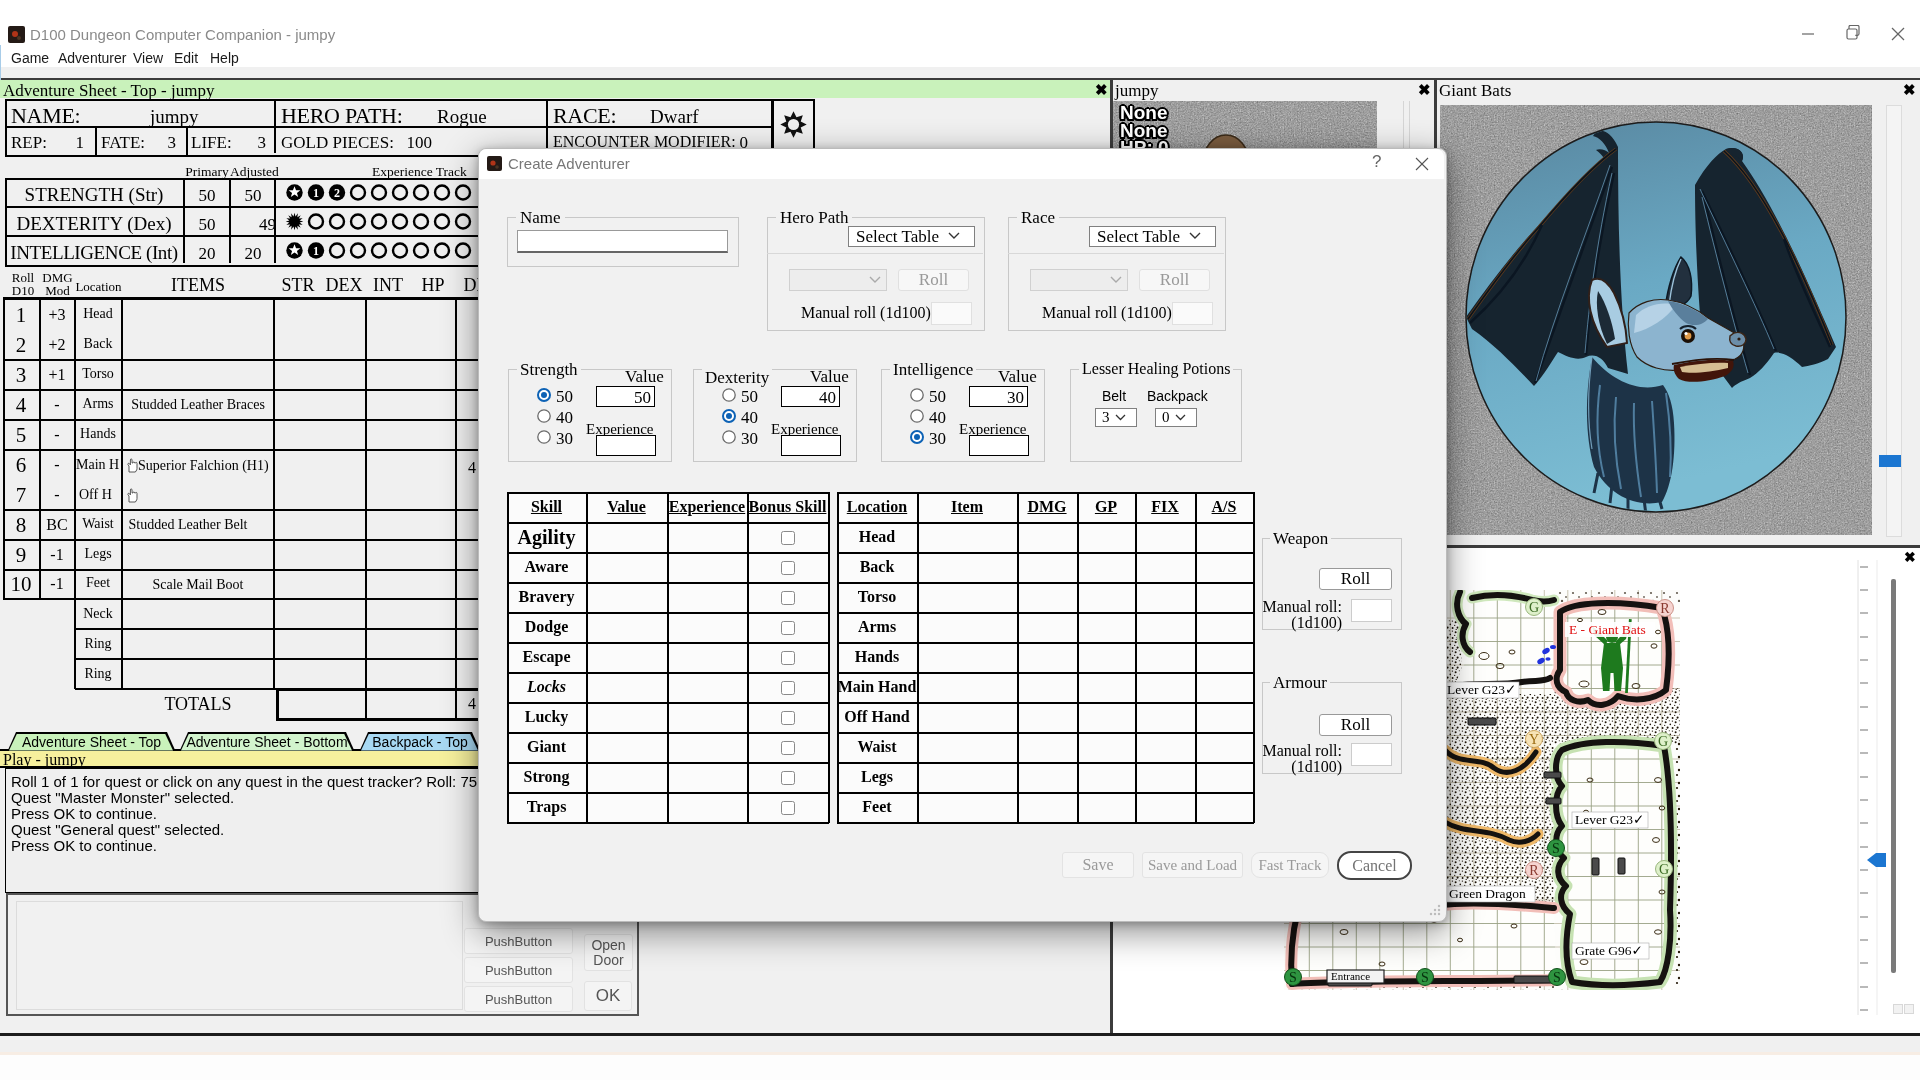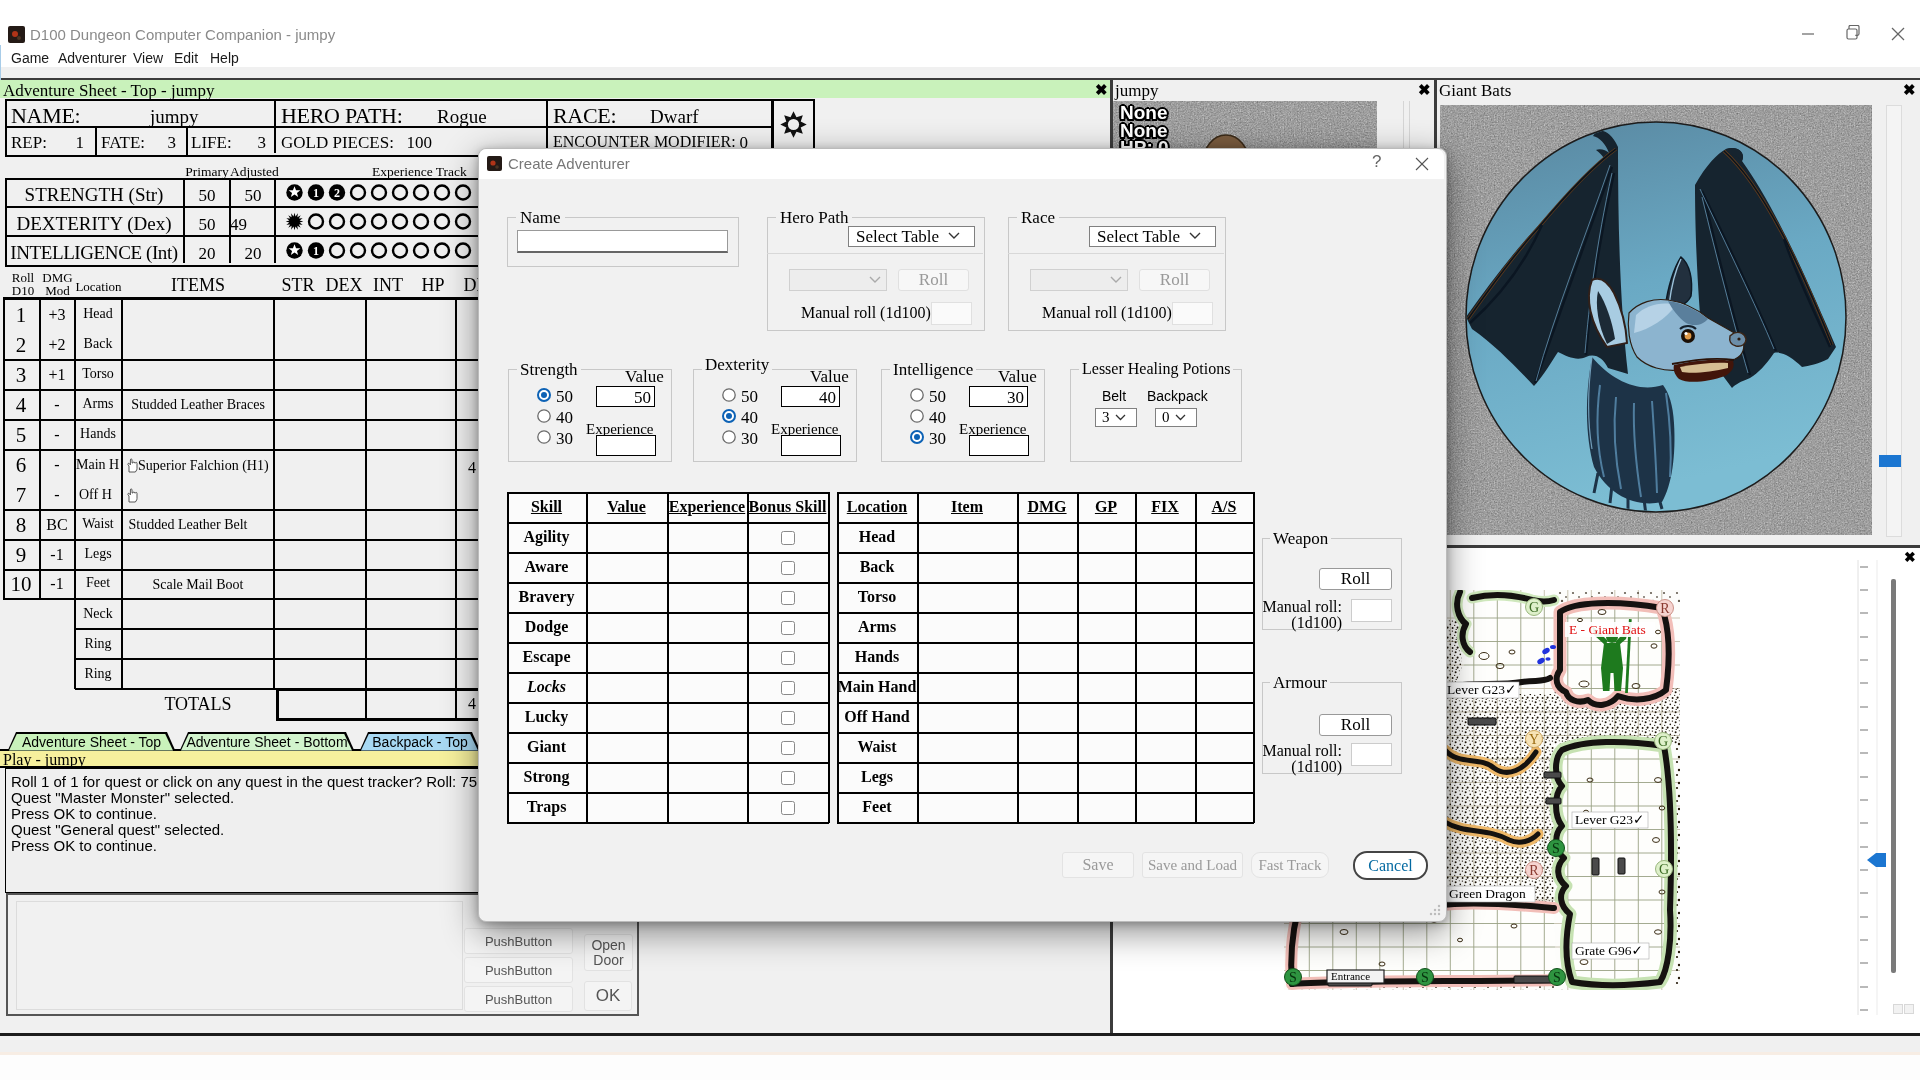--- a/index.html
+++ b/index.html
@@ -87,7 +87,7 @@
 <div class="abs ser" style="left:184px;top:186px;width:46px;text-align:center;font-size:17px;">50</div>
 <div class="abs ser" style="left:230px;top:186px;width:46px;text-align:center;font-size:17px;">50</div>
 <div class="abs ser" style="left:184px;top:215px;width:46px;text-align:center;font-size:17px;">50</div>
-<div class="abs ser" style="left:230px;top:215px;width:46px;text-align:left;font-size:17px;">49</div>
+<div class="abs ser" style="left:230px;top:215px;width:46px;text-align:right;font-size:17px;">49</div>
 <div class="abs ser" style="left:184px;top:244px;width:46px;text-align:center;font-size:17px;">20</div>
 <div class="abs ser" style="left:230px;top:244px;width:46px;text-align:center;font-size:17px;">20</div>
 

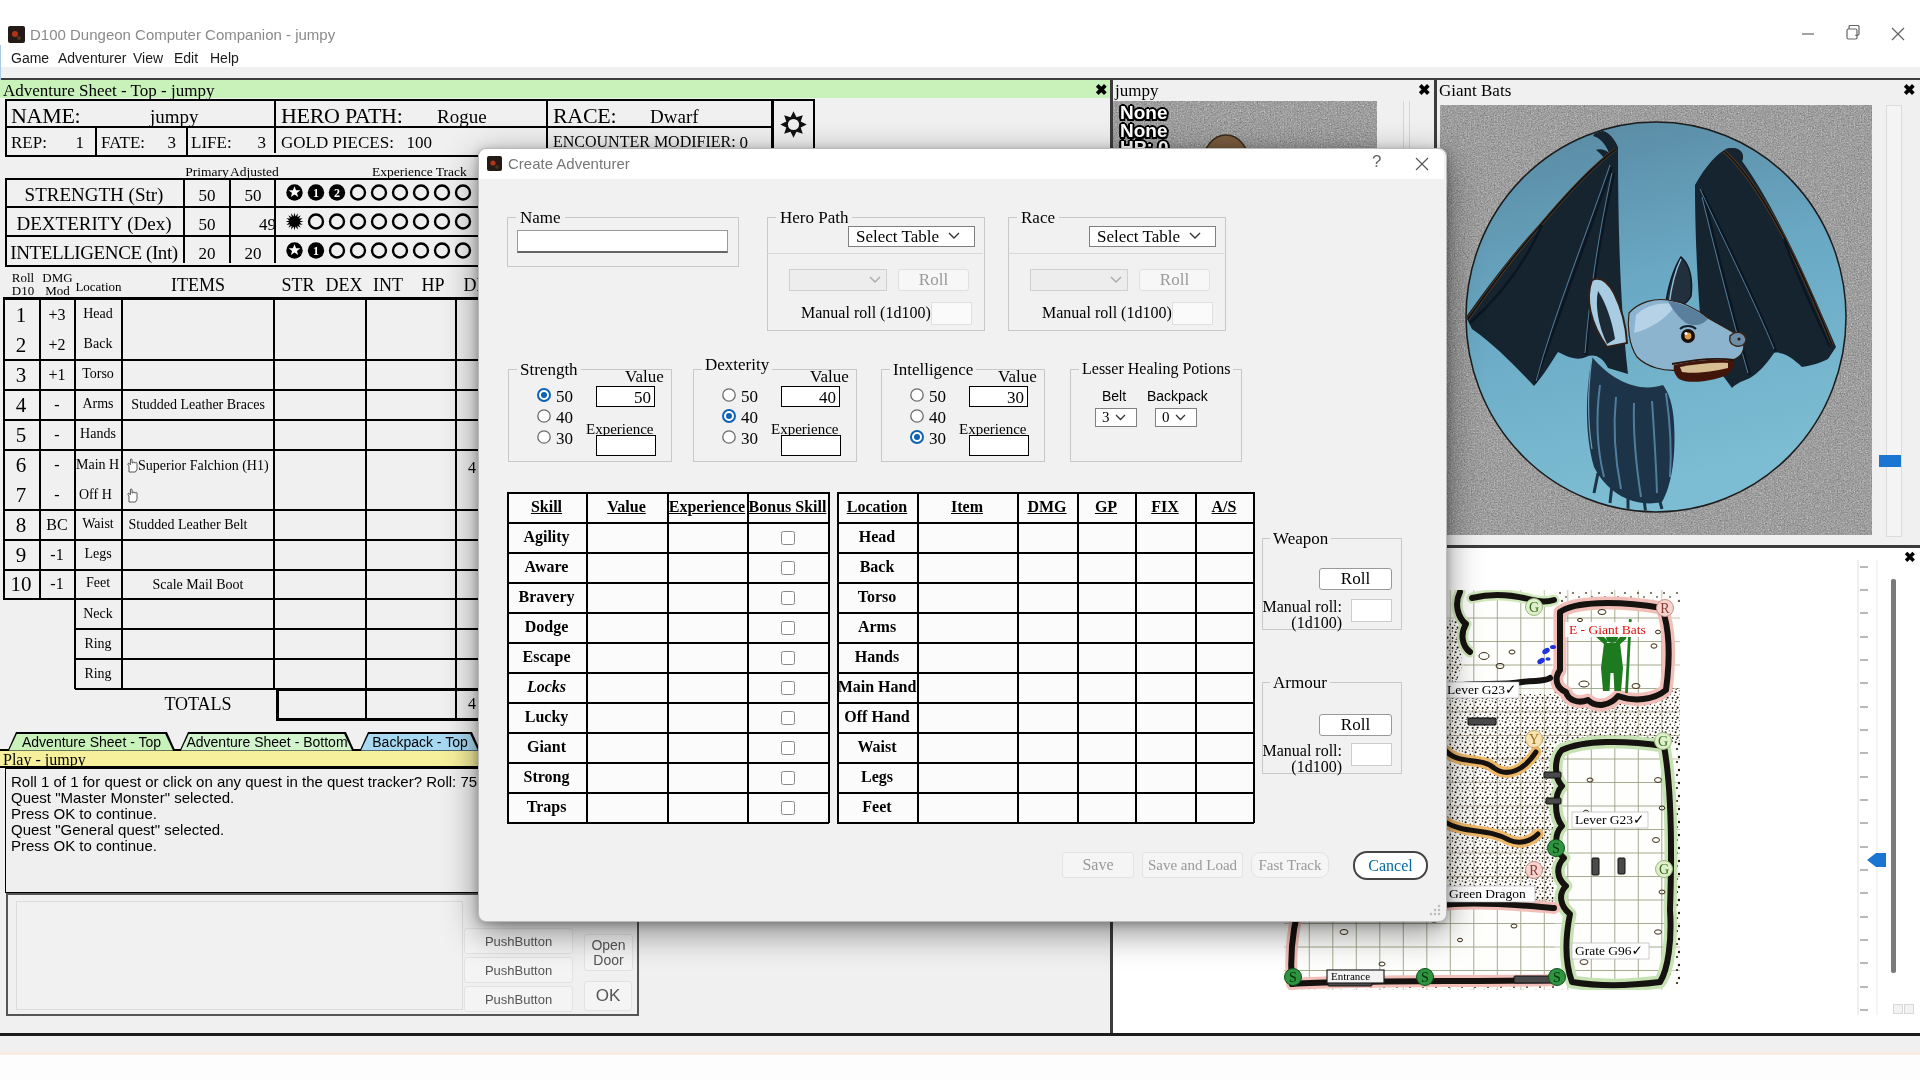--- a/index.html
+++ b/index.html
@@ -660,7 +660,7 @@
 <div class="abs" style="left:596px;top:435px;width:58px;height:19px;background:#fff;border:1px solid #000;"></div>
 
 <div class="abs" style="left:693px;top:369px;width:162px;height:91px;border:1px solid #c8c8c8;"></div>
-<div class="abs ser" style="left:702px;top:355px;font-size:17px;background:#f1f1f1;padding:0 3px;">Dexterity</div>
+<div class="abs ser" style="left:702px;top:368px;font-size:17px;background:#f1f1f1;padding:0 3px;">Dexterity</div>
 <svg class="abs" style="left:722px;top:388px" width="14" height="14">
     <circle cx="7" cy="7" r="6.2" fill="#fff" stroke="#6a6a6a" stroke-width="1.3"></circle>
   </svg>

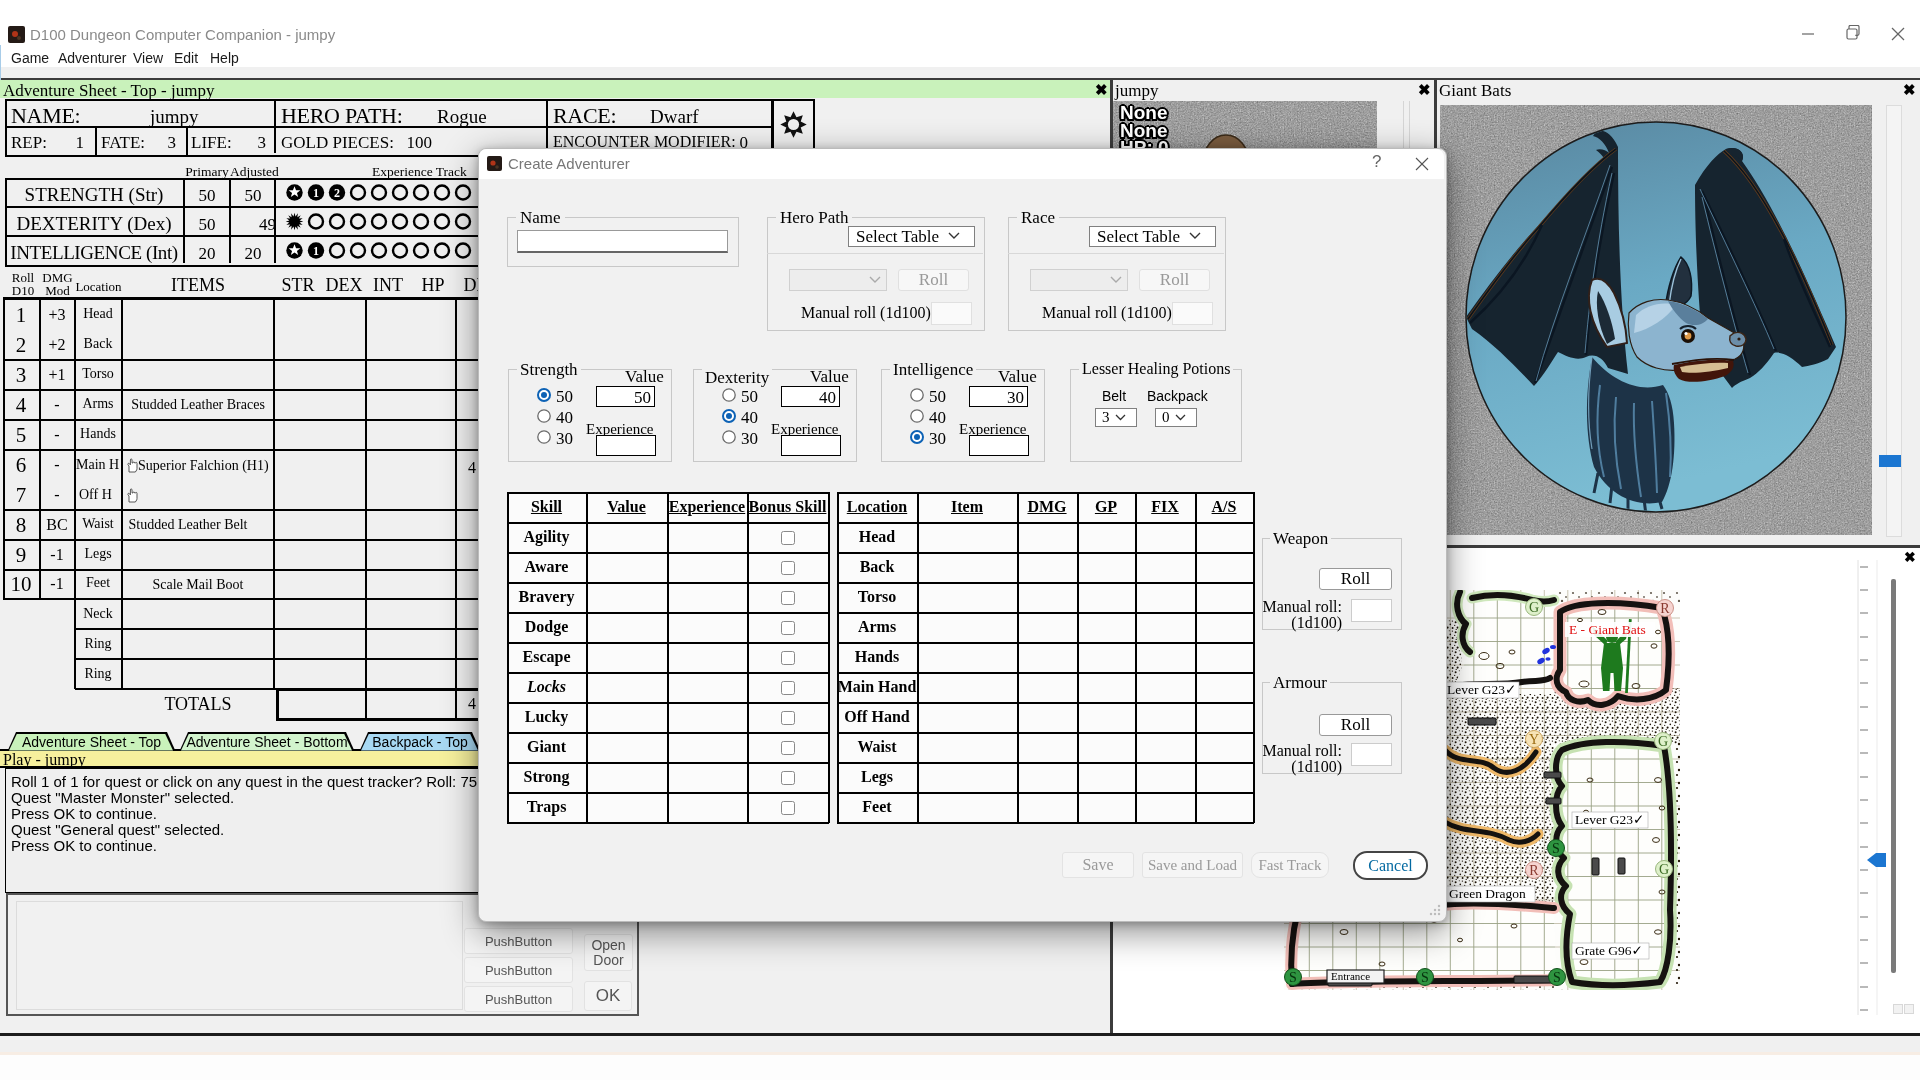--- a/index.html
+++ b/index.html
@@ -735,7 +735,7 @@
     <div class="abs ser ctr" style="left:586px;top:492px;width:81px;height:30px;font-size:16px;font-weight:bold;text-decoration:underline;">Value</div>
     <div class="abs ser ctr" style="left:667px;top:492px;width:80px;height:30px;font-size:16px;font-weight:bold;text-decoration:underline;">Experience</div>
     <div class="abs ser ctr" style="left:747px;top:492px;width:81px;height:30px;font-size:16px;font-weight:bold;text-decoration:underline;">Bonus Skill</div>
-    <div class="abs ser ctr" style="left:507px;top:522px;width:79px;height:30px;font-size:16px;font-weight:bold;border-radius:9px;">Agility</div>
+    <div class="abs ser ctr" style="left:507px;top:522px;width:79px;height:30px;font-size:20px;font-weight:bold;border-radius:9px;">Agility</div>
     <div class="abs" style="left:781px;top:531px;width:12px;height:12px;background:#fff;border:1px solid #8a8a8a;border-radius:2.5px;"></div>
     <div class="abs ser ctr" style="left:507px;top:552px;width:79px;height:30px;font-size:16px;font-weight:bold;">Aware</div>
     <div class="abs" style="left:781px;top:561px;width:12px;height:12px;background:#fff;border:1px solid #8a8a8a;border-radius:2.5px;"></div>

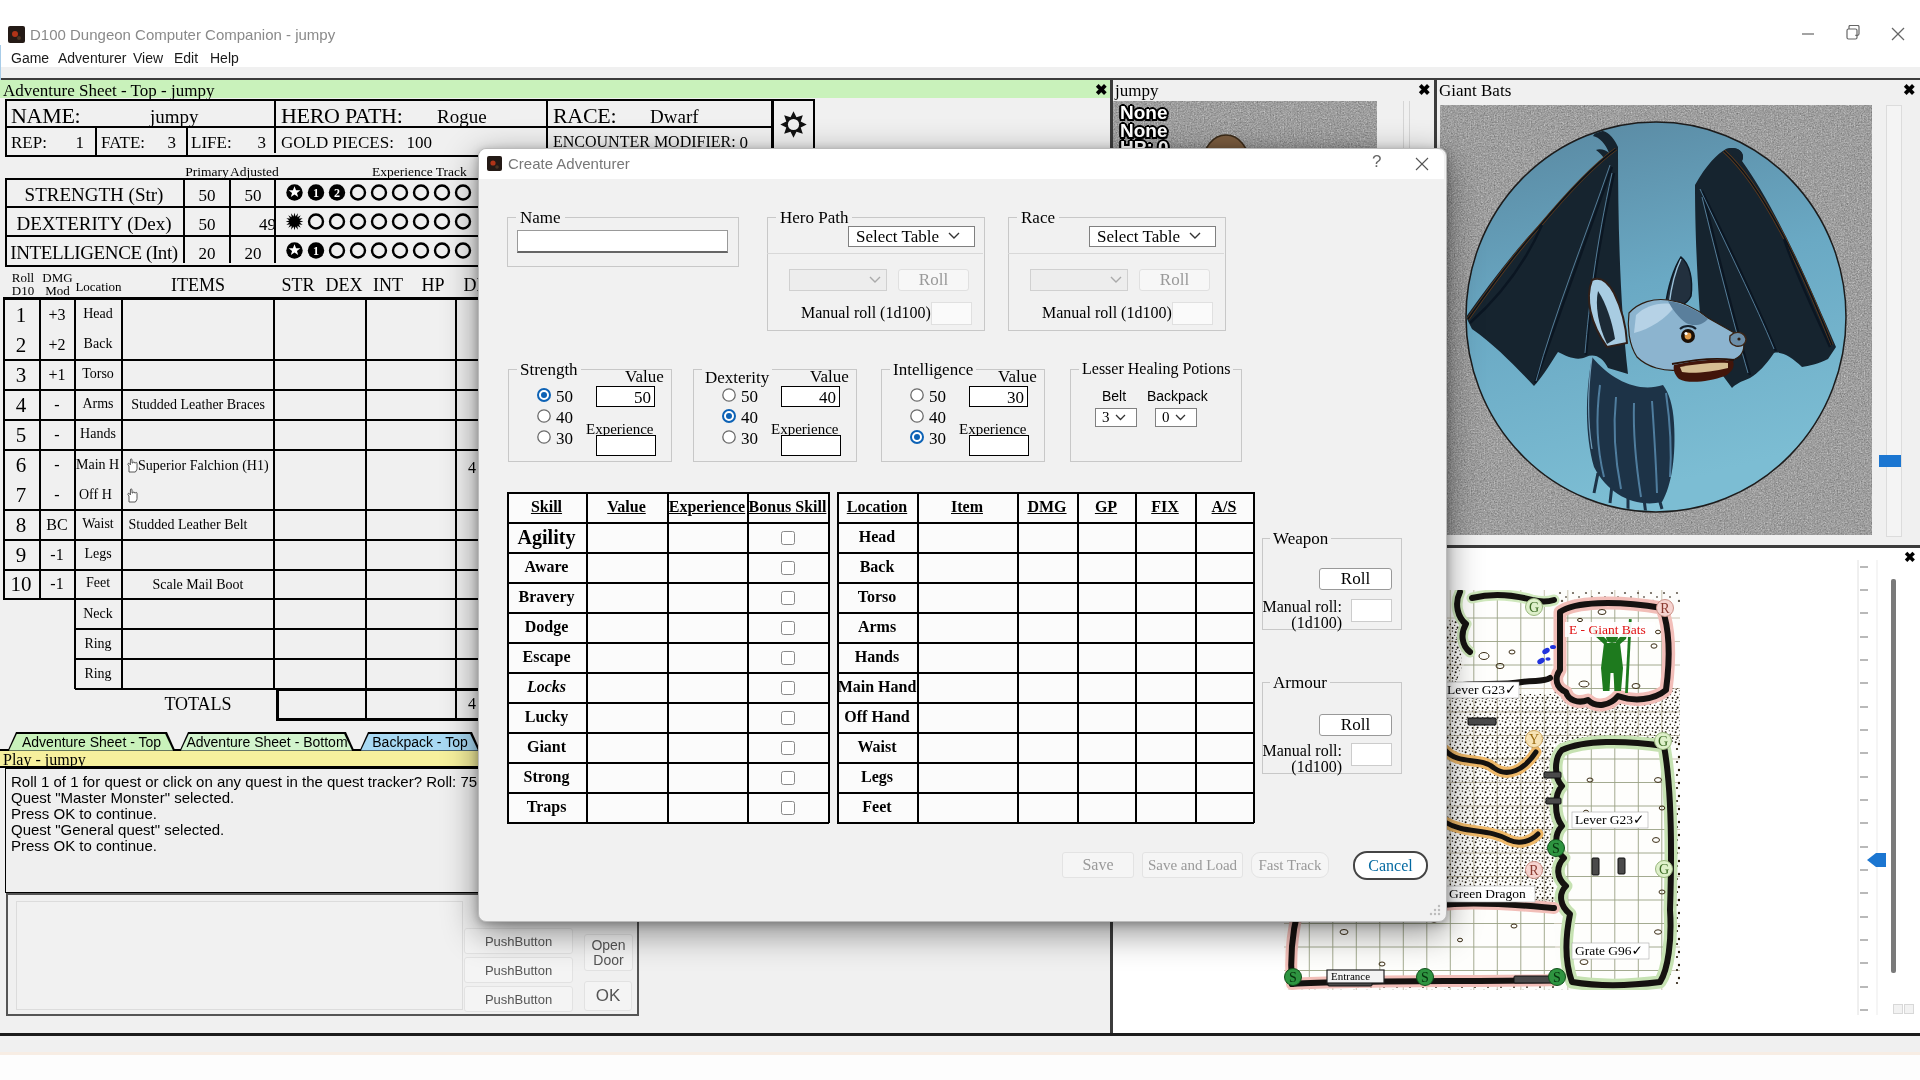--- a/index.html
+++ b/index.html
@@ -813,7 +813,7 @@
 <div class="abs ctr ser" style="left:1062px;top:852px;width:70px;height:24px;background:#f5f5f5;border:1px solid #e3e3e3;border-radius:3px;font-size:16px;color:#999;">Save</div>
 <div class="abs ctr ser" style="left:1142px;top:852px;width:99px;height:24px;background:#f5f5f5;border:1px solid #e3e3e3;border-radius:3px;font-size:15px;color:#999;white-space:nowrap;">Save and Load</div>
 <div class="abs ctr ser" style="left:1251px;top:852px;width:76px;height:24px;background:#f5f5f5;border:1px solid #e3e3e3;border-radius:9px;font-size:15px;color:#999;white-space:nowrap;">Fast Track</div>
-<div class="abs ctr ser" style="left:1337px;top:851px;width:71px;height:25px;background:#fff;border:2px solid #444;border-radius:14px;font-size:16px;color:#0369a1;margin-left:16px;">Cancel</div>
+<div class="abs ctr ser" style="left:1337px;top:851px;width:71px;height:25px;background:#fff;border:2px solid #444;border-radius:14px;font-size:16px;color:#737373;">Cancel</div>
 <svg class="abs" style="left:1428px;top:903px" width="14" height="14">
     <g fill="#bbb">
       <circle cx="11" cy="3" r="1.2"></circle>

